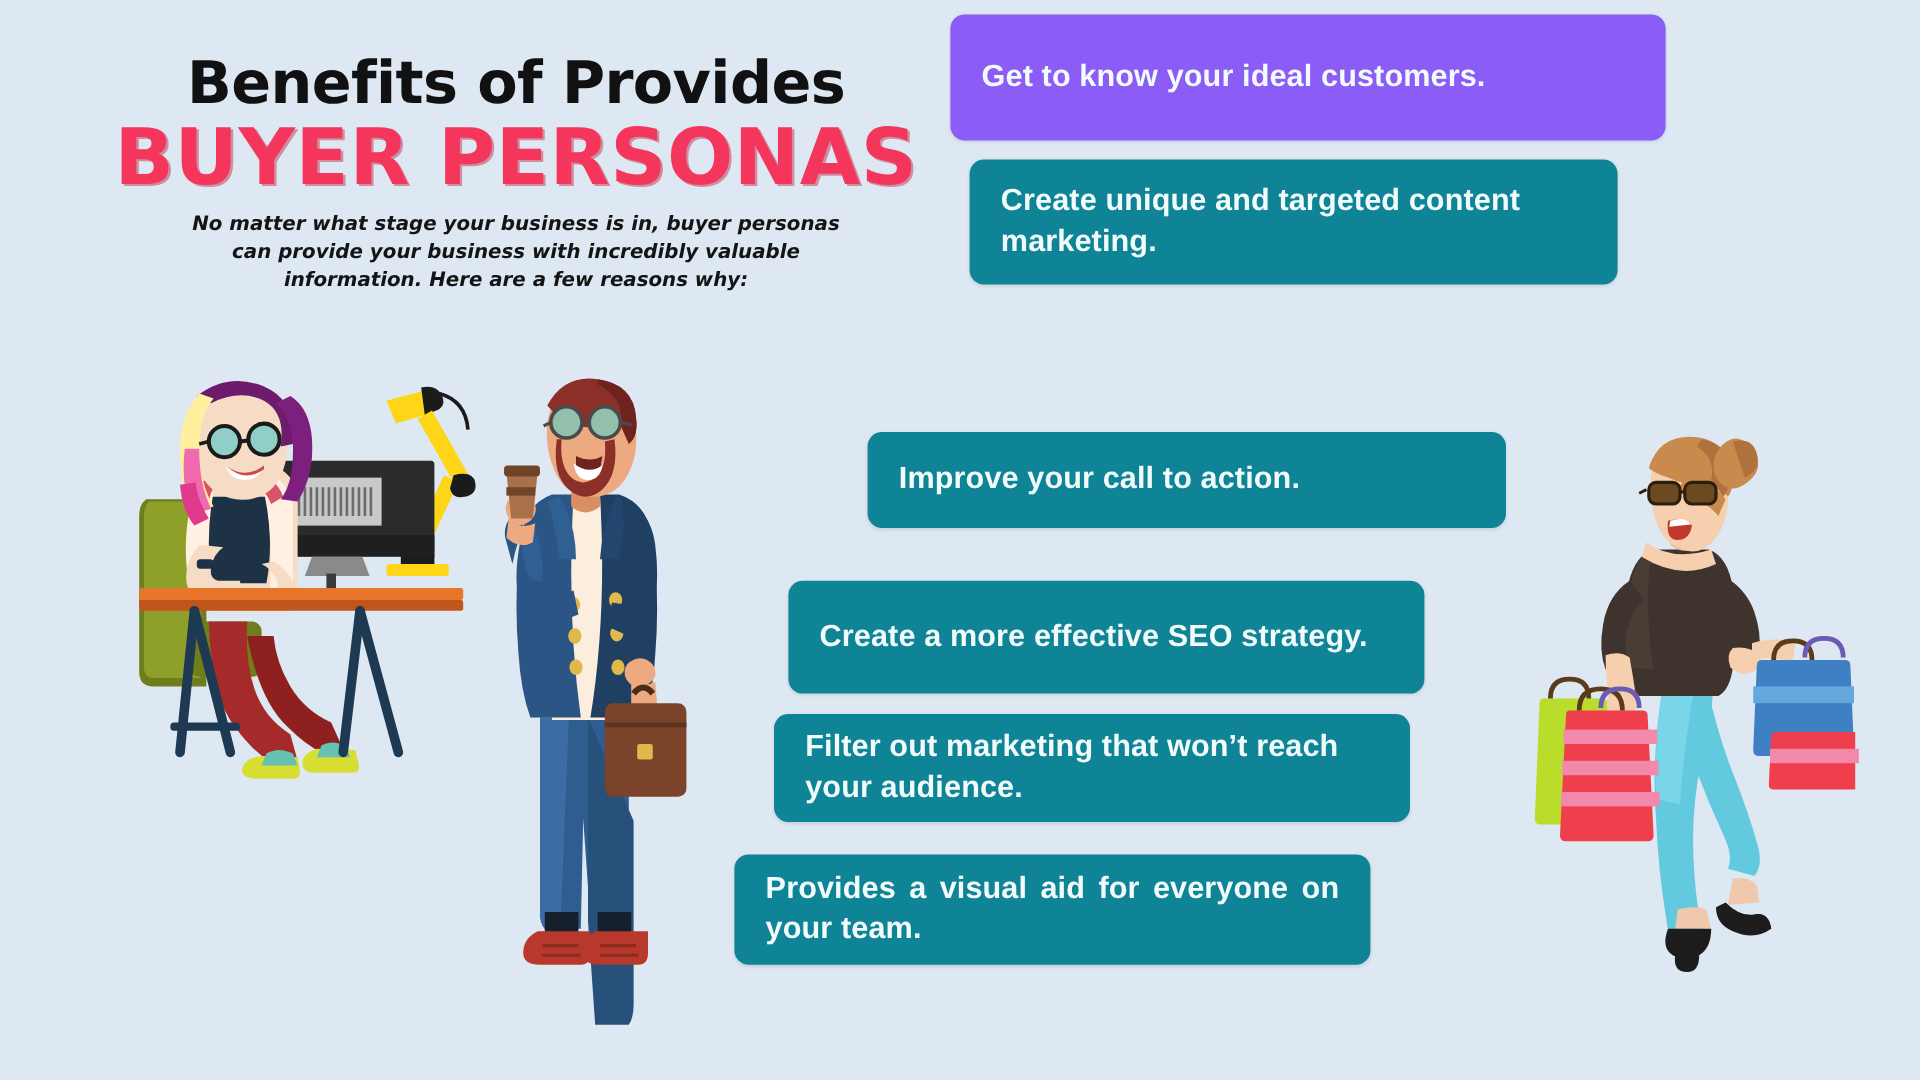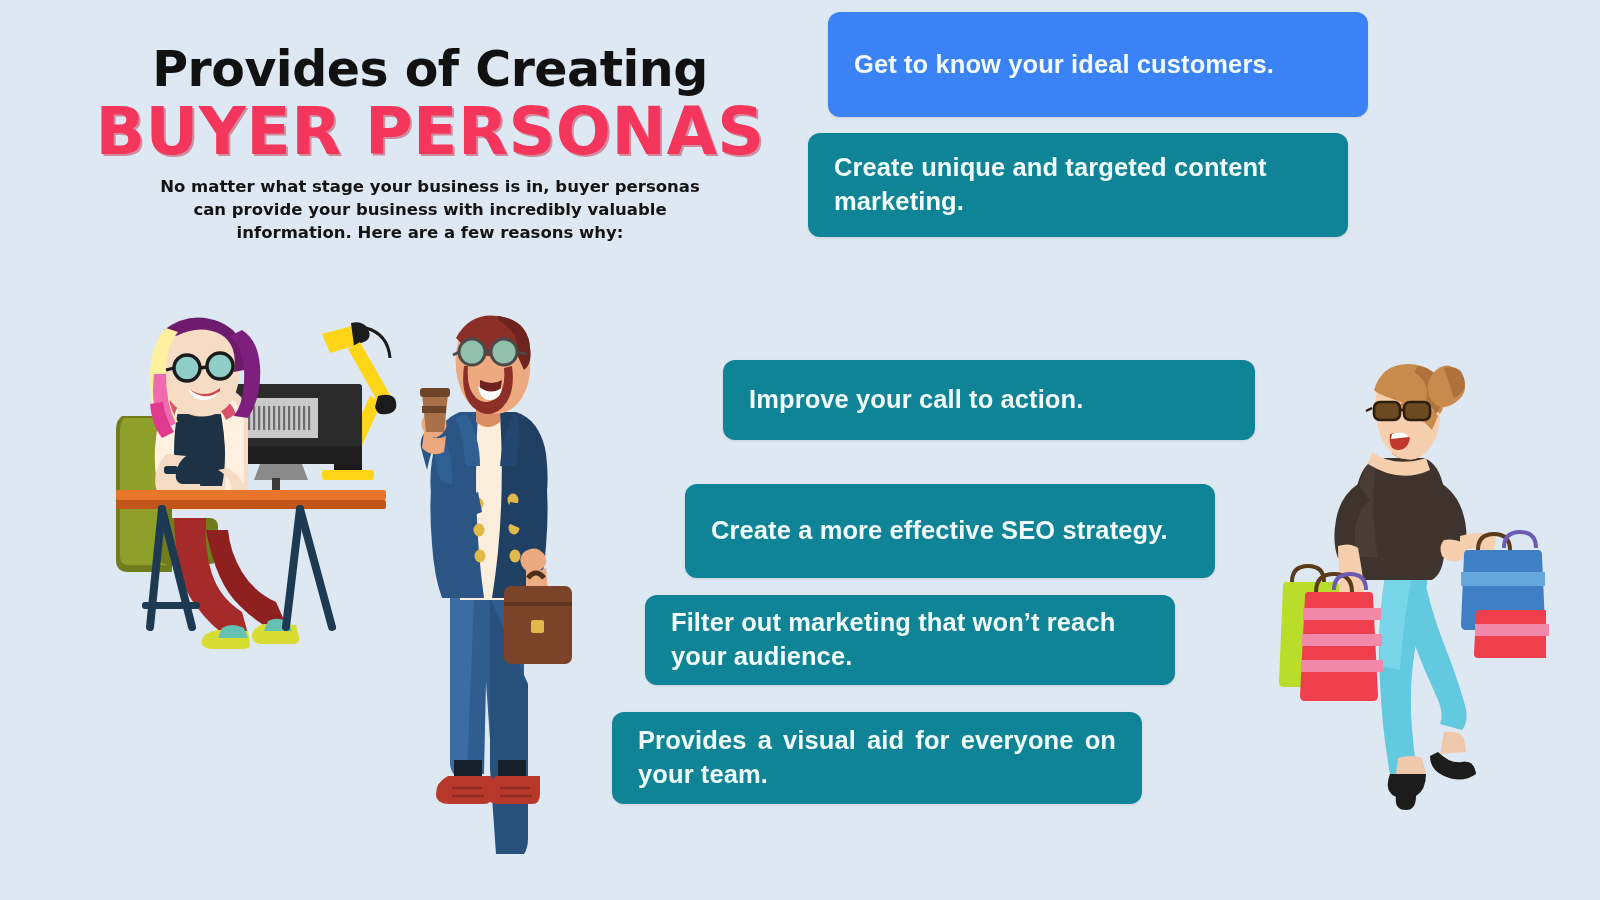--- a/index.html
+++ b/index.html
@@ -63,7 +63,7 @@
 <div id="canvas" style="background: rgb(221, 232, 242);">
 
   <div class="head-wrap">
-    <div class="head-line1" style="color: rgb(17, 17, 17);">Provides of Creating</div>
+    <div class="head-line1" style="color: rgb(17, 17, 17);">Benefits of Provides</div>
     <div class="head-line2" style="color: rgb(245, 54, 92);">BUYER PERSONAS</div>
     <div class="head-sub">No matter what stage your business is in, buyer personas can provide your business with incredibly valuable information. Here are a few reasons why:</div>
   </div>

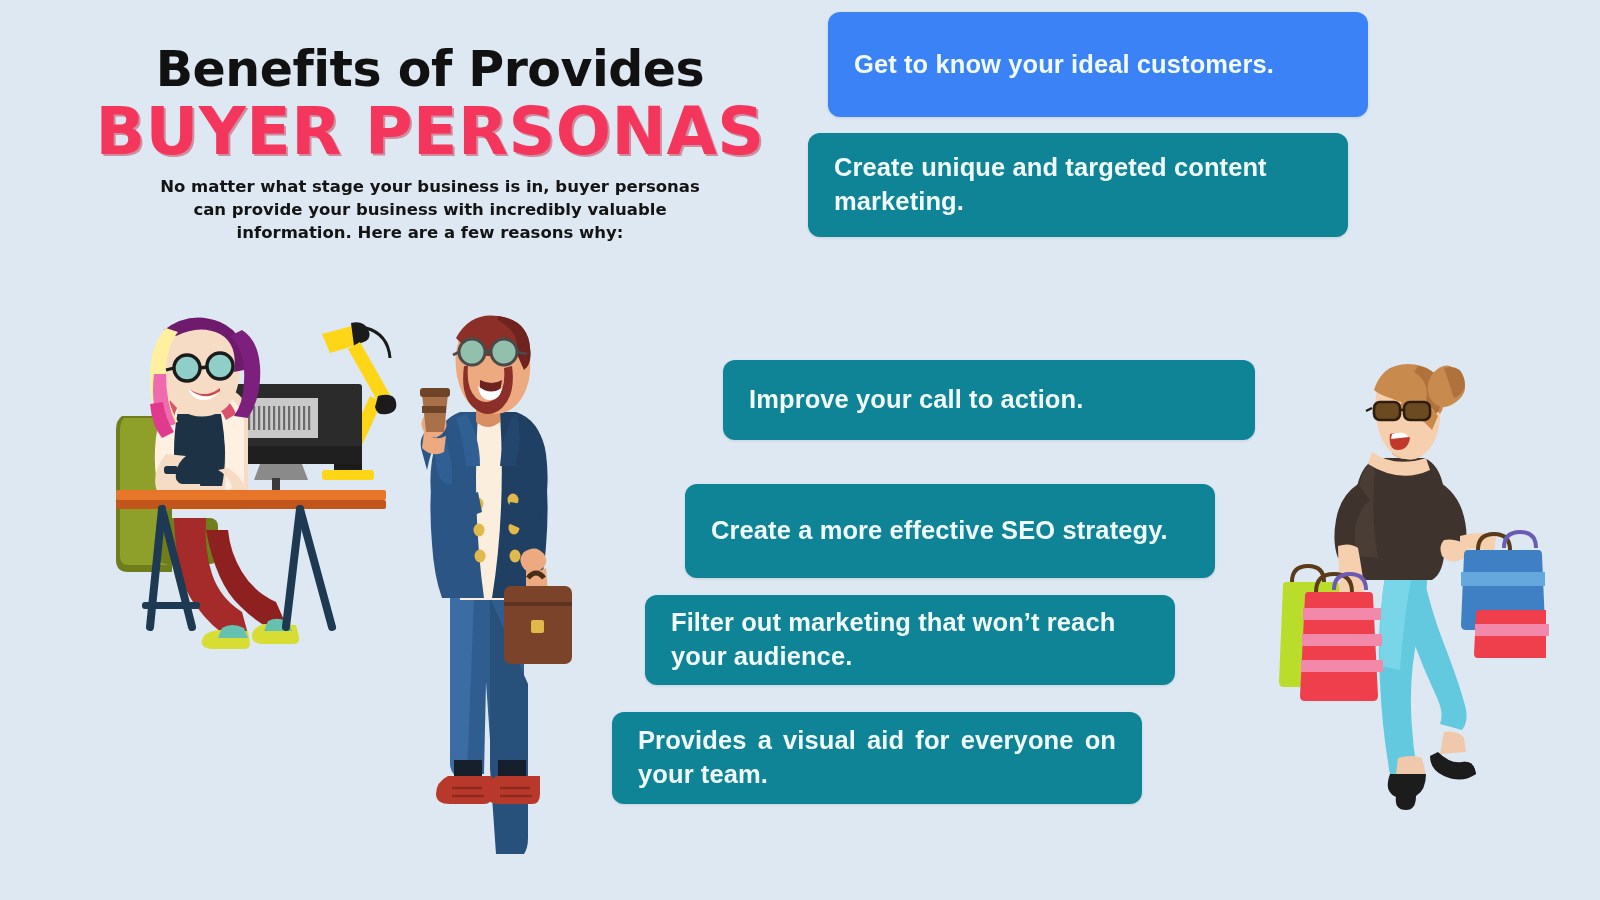--- a/index.html
+++ b/index.html
@@ -68,7 +68,7 @@
     <div class="head-sub">No matter what stage your business is in, buyer personas can provide your business with incredibly valuable information. Here are a few reasons why:</div>
   </div>
 
-  <div class="card" style="left: 828px; top: 12px; width: 540px; height: 105px; background: #3b82f6;">
+  <div class="card" style="left: 792px; top: 12px; width: 596px; height: 105px; background: #8b5cf6;">
     <span class="ctext" style="color: rgb(242, 251, 251);">Get to know your ideal customers.</span>
   </div>
 

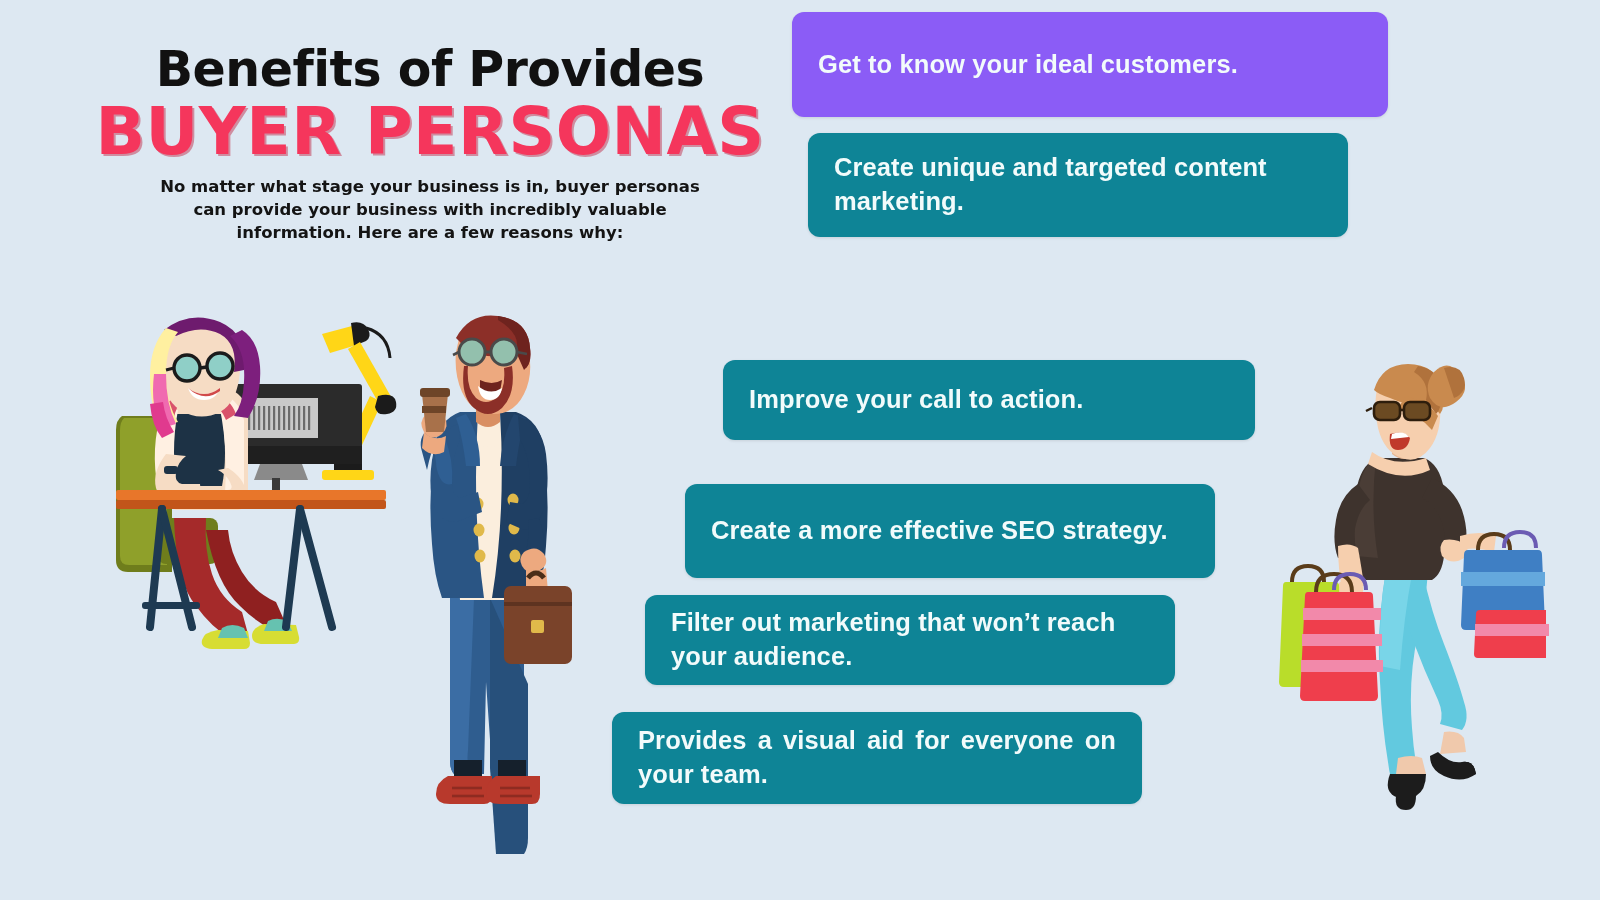--- a/index.html
+++ b/index.html
@@ -31,7 +31,7 @@
     font-family: "DejaVu Sans", sans-serif;
     font-size: 16.5px; font-weight: 700; color: #141414;
     line-height: 1.38; margin-top: 12px; width: 560px;
-    margin-left: auto; margin-right: auto;
+    margin-left: auto; margin-right: auto; font-style: italic;
   }
 
   

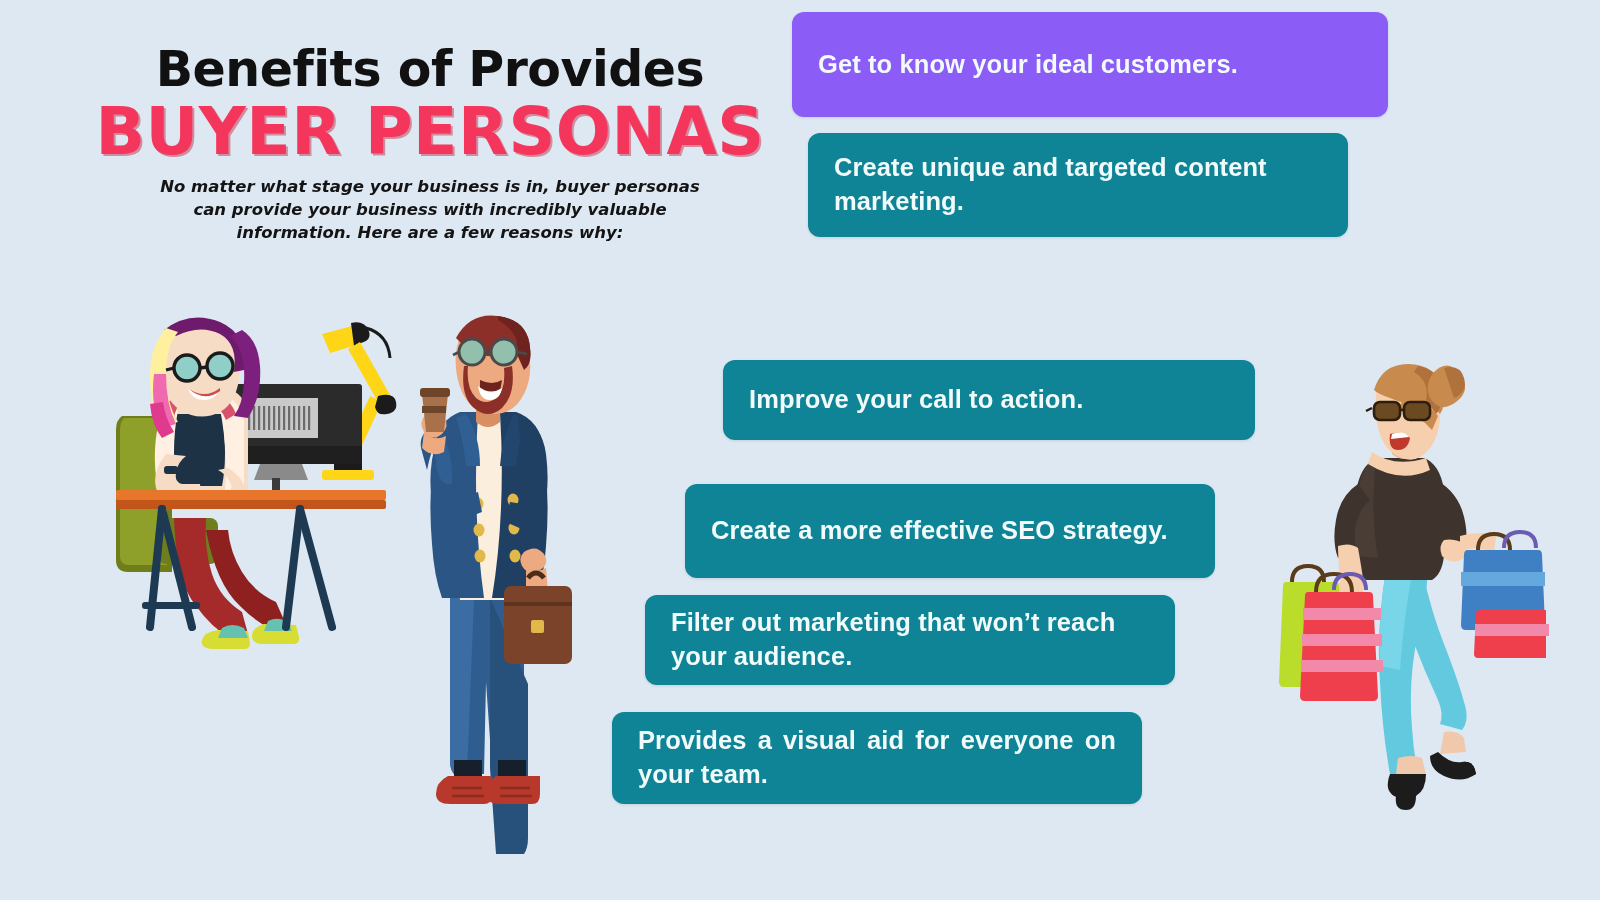--- a/index.html
+++ b/index.html
@@ -81,7 +81,7 @@
     <span class="ctext" style="color: rgb(242, 251, 251);">Improve your call to action.</span>
   </div>
 
-  <div class="card just" style="left: 685px; top: 484px; width: 530px; height: 94px; background: rgb(14, 132, 150);">
+  <div class="card just" style="left: 657px; top: 484px; width: 530px; height: 94px; background: rgb(14, 132, 150);">
     <span class="ctext" style="color: rgb(242, 251, 251);">Create a more  effective SEO strategy.</span>
   </div>
 

